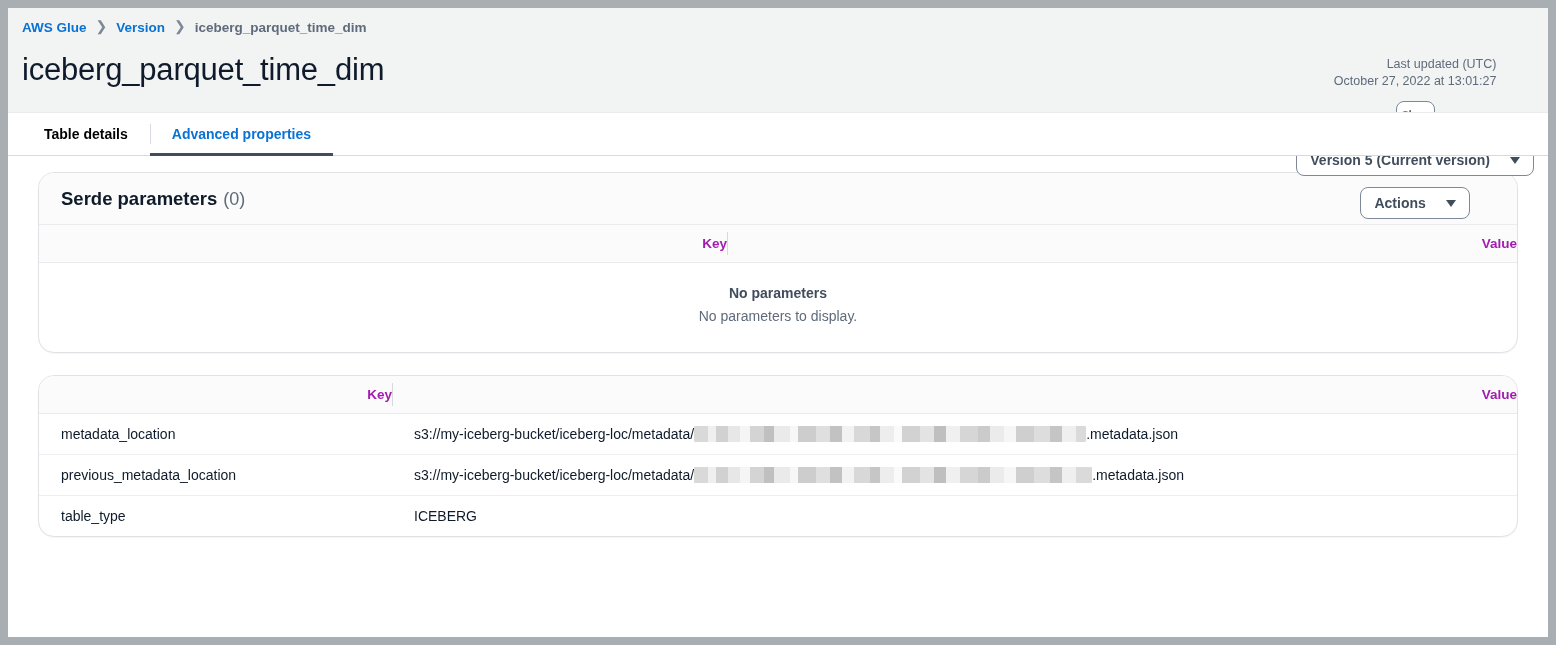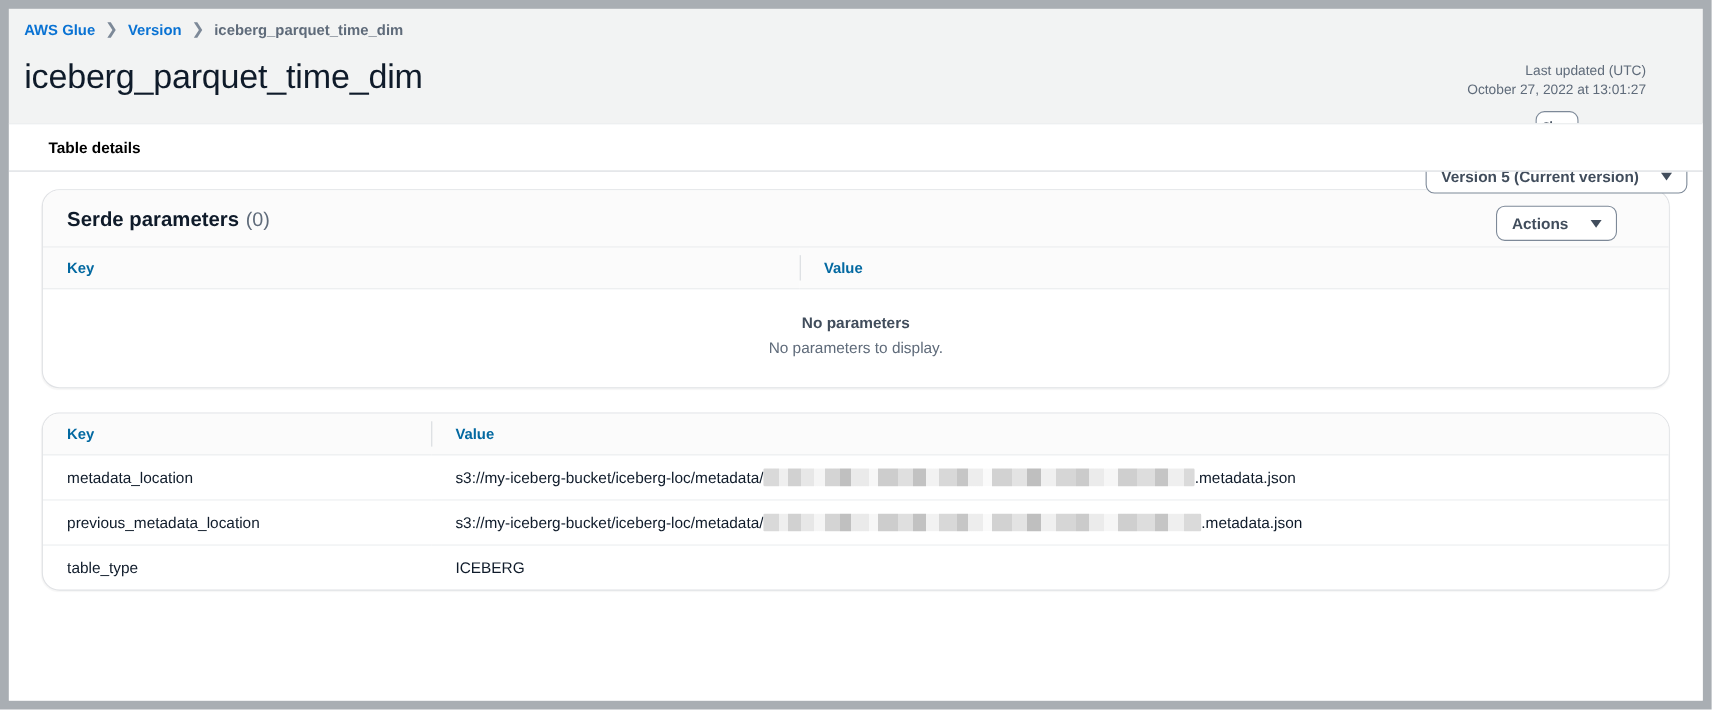--- a/index.html
+++ b/index.html
@@ -296,6 +296,9 @@
   <div class="tab-strip">
     <div class="tab">
       <span>Table details</span>
+    </div>
+    <div class="tab active">
+      <span>Advanced properties</span>
     </div>
   </div>
 

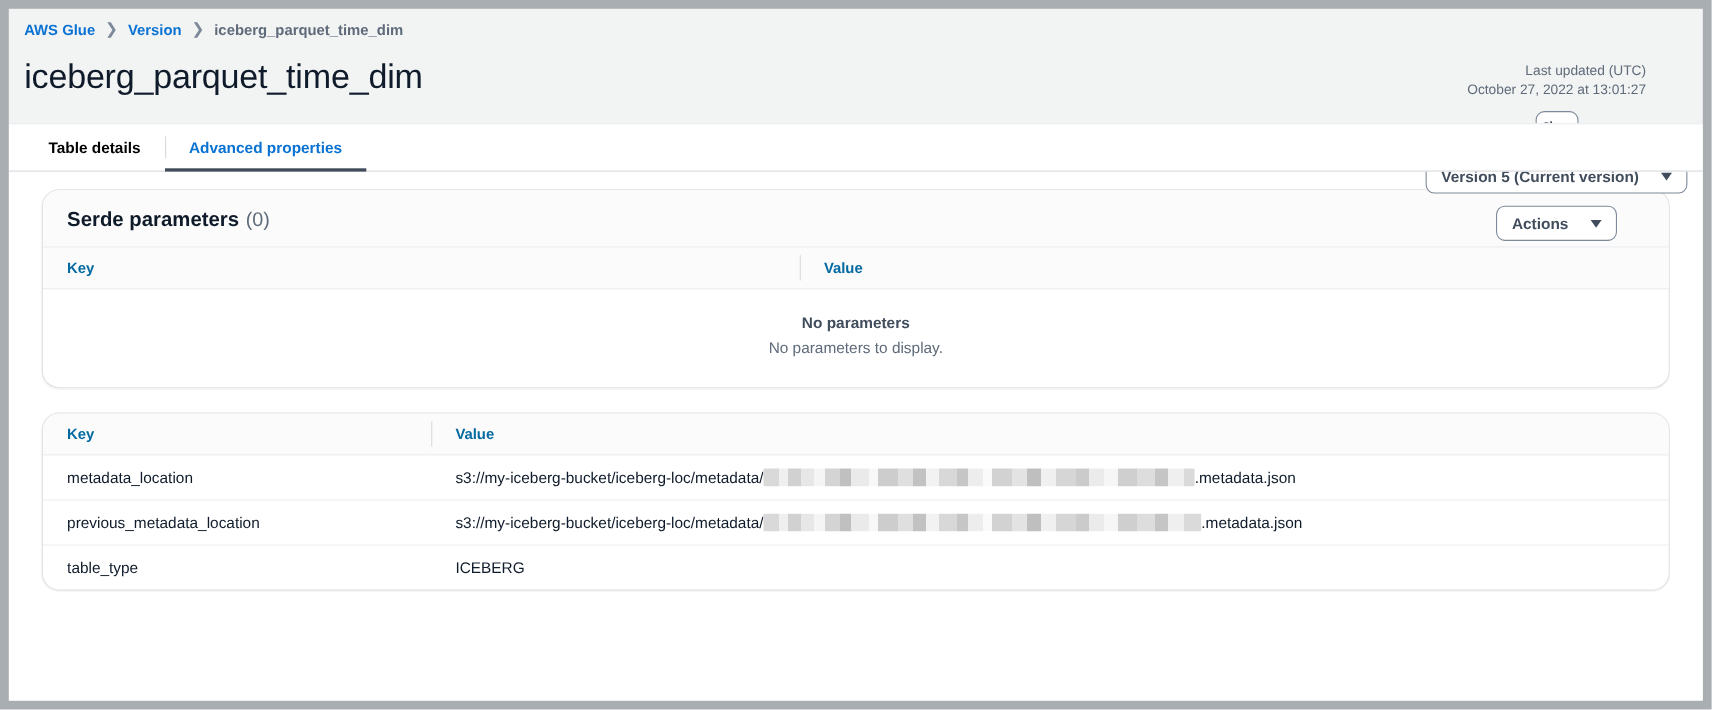--- a/index.html
+++ b/index.html
@@ -184,10 +184,10 @@
   }
   table.props th {
     background: #fbfbfb;
-    text-align: left;
+    text-align: right;
     font-size: 13.5px;
     font-weight: 700;
-    color: #0369a1;
+    color: #a21caf;
     padding: 11px 0 11px 22px;
     border-bottom: 1px solid #e9ebed;
     position: relative;

